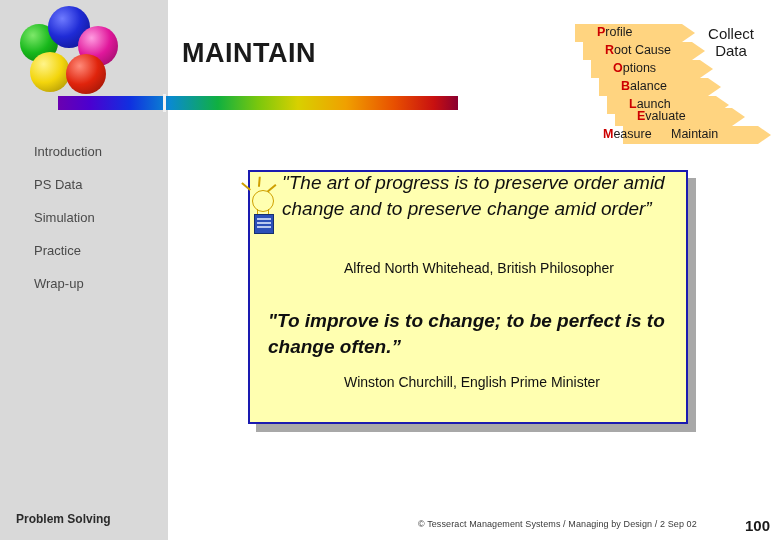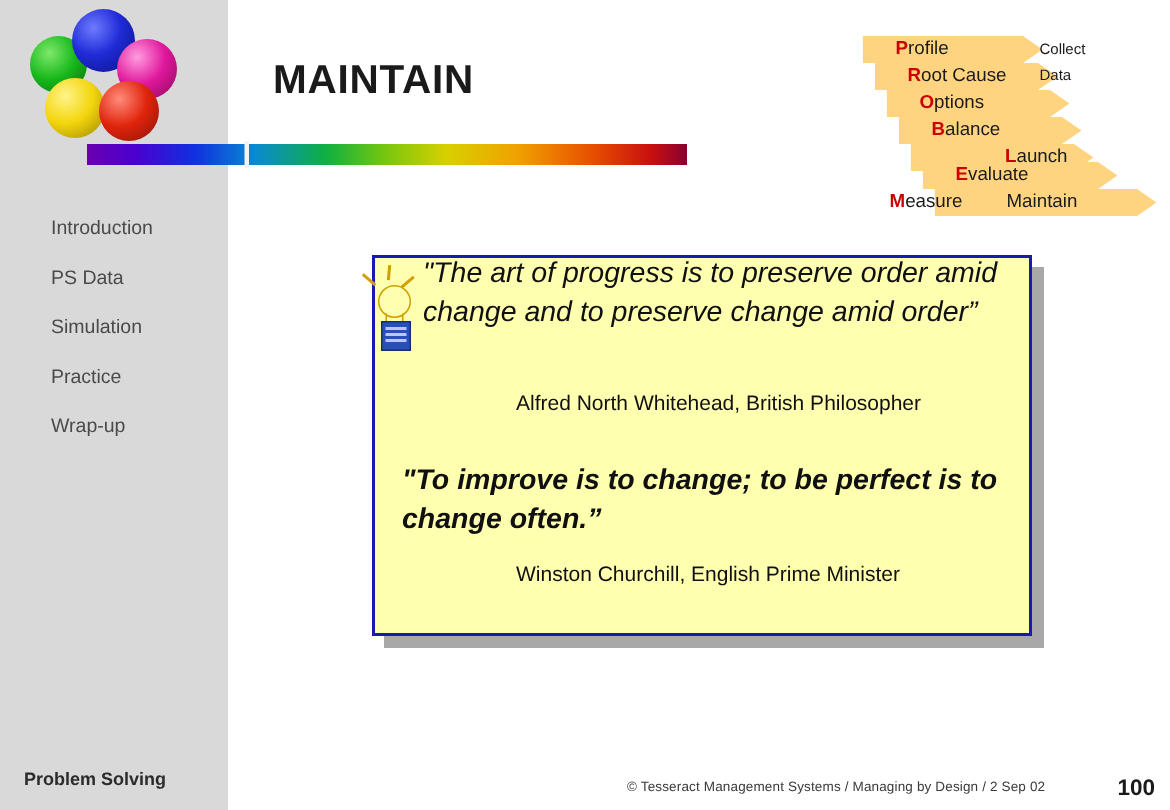--- a/index.html
+++ b/index.html
@@ -144,9 +144,9 @@
   }
   .collect-data {
     position: absolute;
-    font-size: 10px;
+    font-size: 15px;
     color: #1a1a1a;
-    text-align: left;
+    text-align: center;
     line-height: 17px;
   }
   

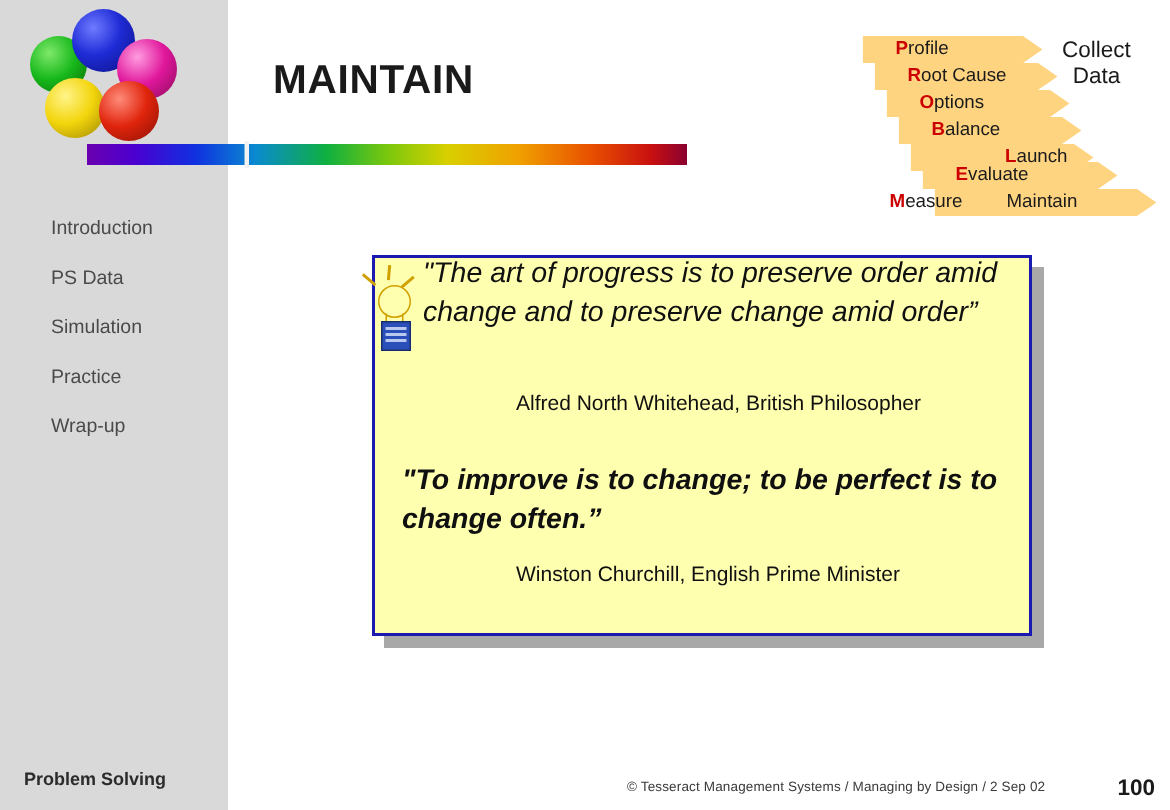--- a/index.html
+++ b/index.html
@@ -324,7 +324,7 @@
     <div class="chev-label" style="left:30px; top:31px;"><span class="cap">R</span><span>oot Cause</span></div>
     <div class="chev-label" style="left:38px; top:49px;"><span class="cap">O</span><span>ptions</span></div>
     <div class="chev-label" style="left:46px; top:67px;"><span class="cap">B</span><span>alance</span></div>
-    <div class="chev-label" style="left:54px; top:85px;margin-left:41px;"><span class="cap">L</span><span>aunch</span></div>
+    <div class="chev-label" style="left:54px; top:85px;"><span class="cap">L</span><span>aunch</span></div>
     <div class="chev-label" style="left:62px; top:97px;text-align:center;"><span class="cap">E</span><span>valuate</span></div>
     <div class="chev-label" style="left:18px; top:115px;text-align:center;"><span class="cap">M</span><span>easure</span></div>
     <div class="chev-label" style="left:96px; top:115px;"><span>Maintain</span></div>

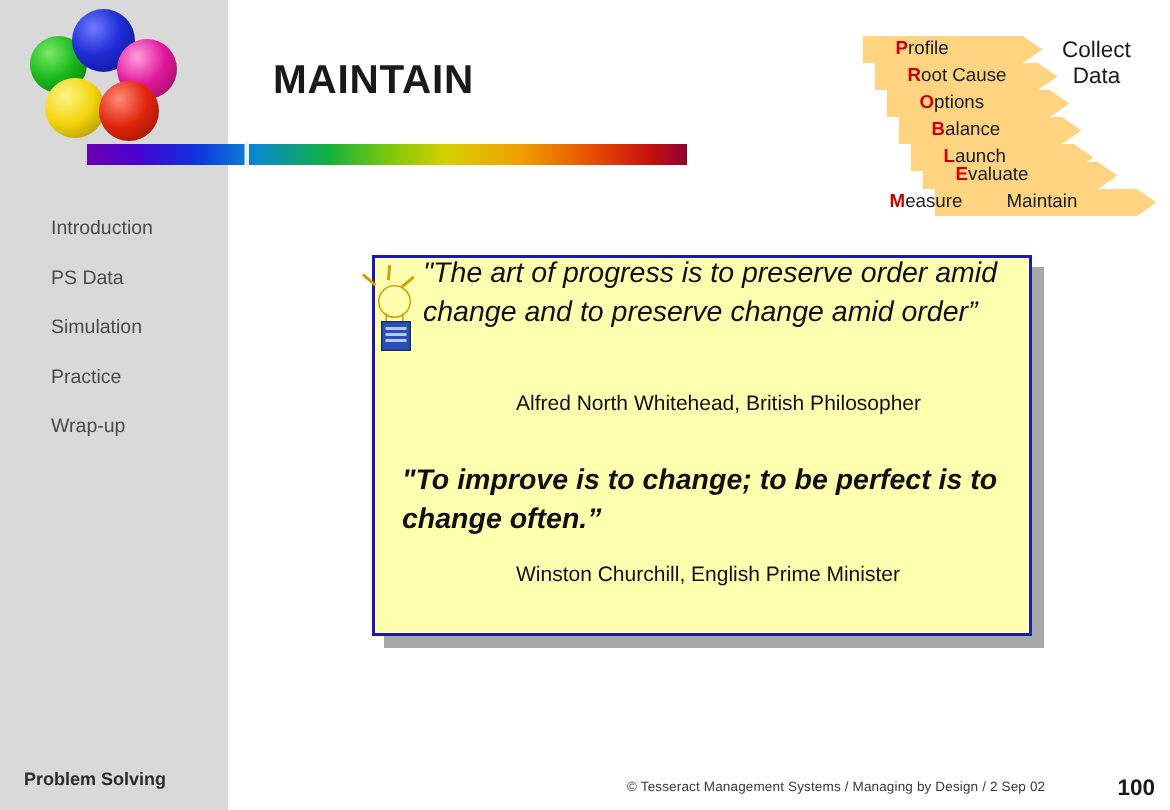--- a/index.html
+++ b/index.html
@@ -326,7 +326,7 @@
     <div class="chev-label" style="left:46px; top:67px;"><span class="cap">B</span><span>alance</span></div>
     <div class="chev-label" style="left:54px; top:85px;"><span class="cap">L</span><span>aunch</span></div>
     <div class="chev-label" style="left:62px; top:97px;text-align:center;"><span class="cap">E</span><span>valuate</span></div>
-    <div class="chev-label" style="left:18px; top:115px;text-align:center;"><span class="cap">M</span><span>easure</span></div>
+    <div class="chev-label" style="left:28px; top:115px;text-align:center;"><span class="cap">M</span><span>easure</span></div>
     <div class="chev-label" style="left:96px; top:115px;"><span>Maintain</span></div>
 
     <div class="collect-data" style="left:118px; top:13px; width:76px;">

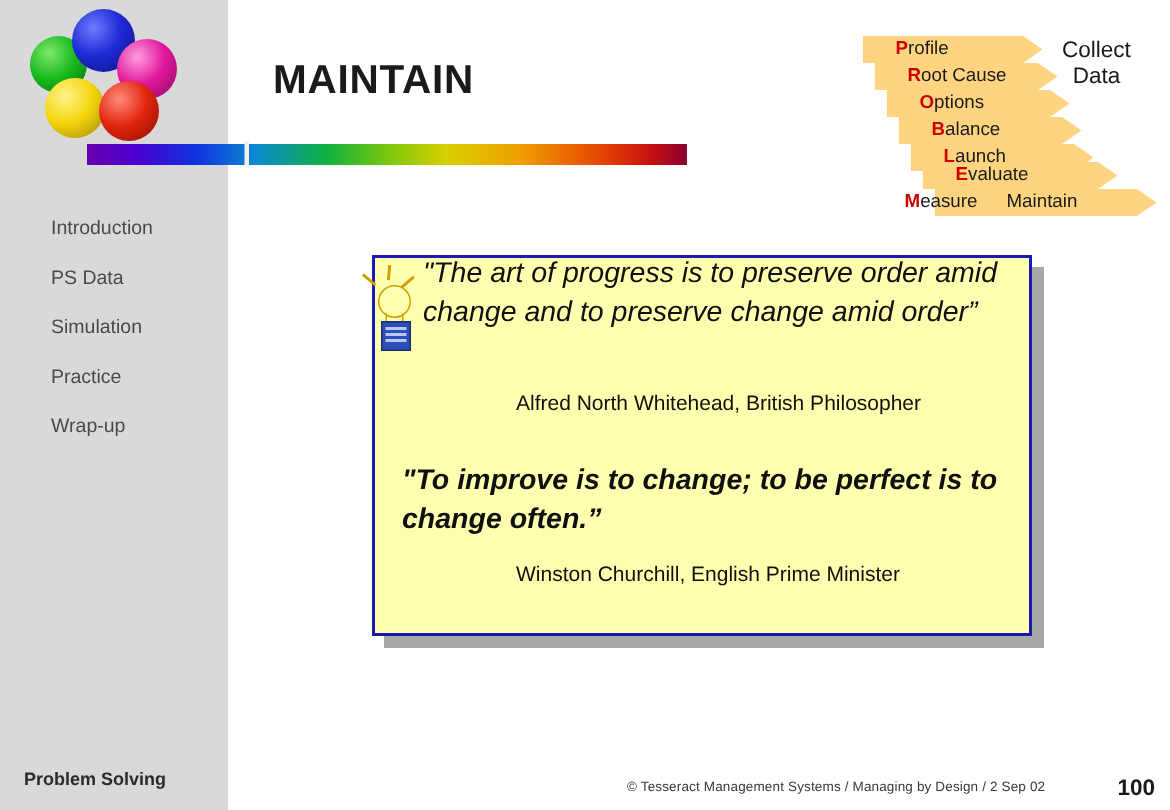--- a/index.html
+++ b/index.html
@@ -25,7 +25,7 @@
   .sidebar {
     position: absolute;
     left: 0; top: 0;
-    width: 152px;
+    width: 168px;
     height: 540px;
     background: #d9d9d9;
   }

